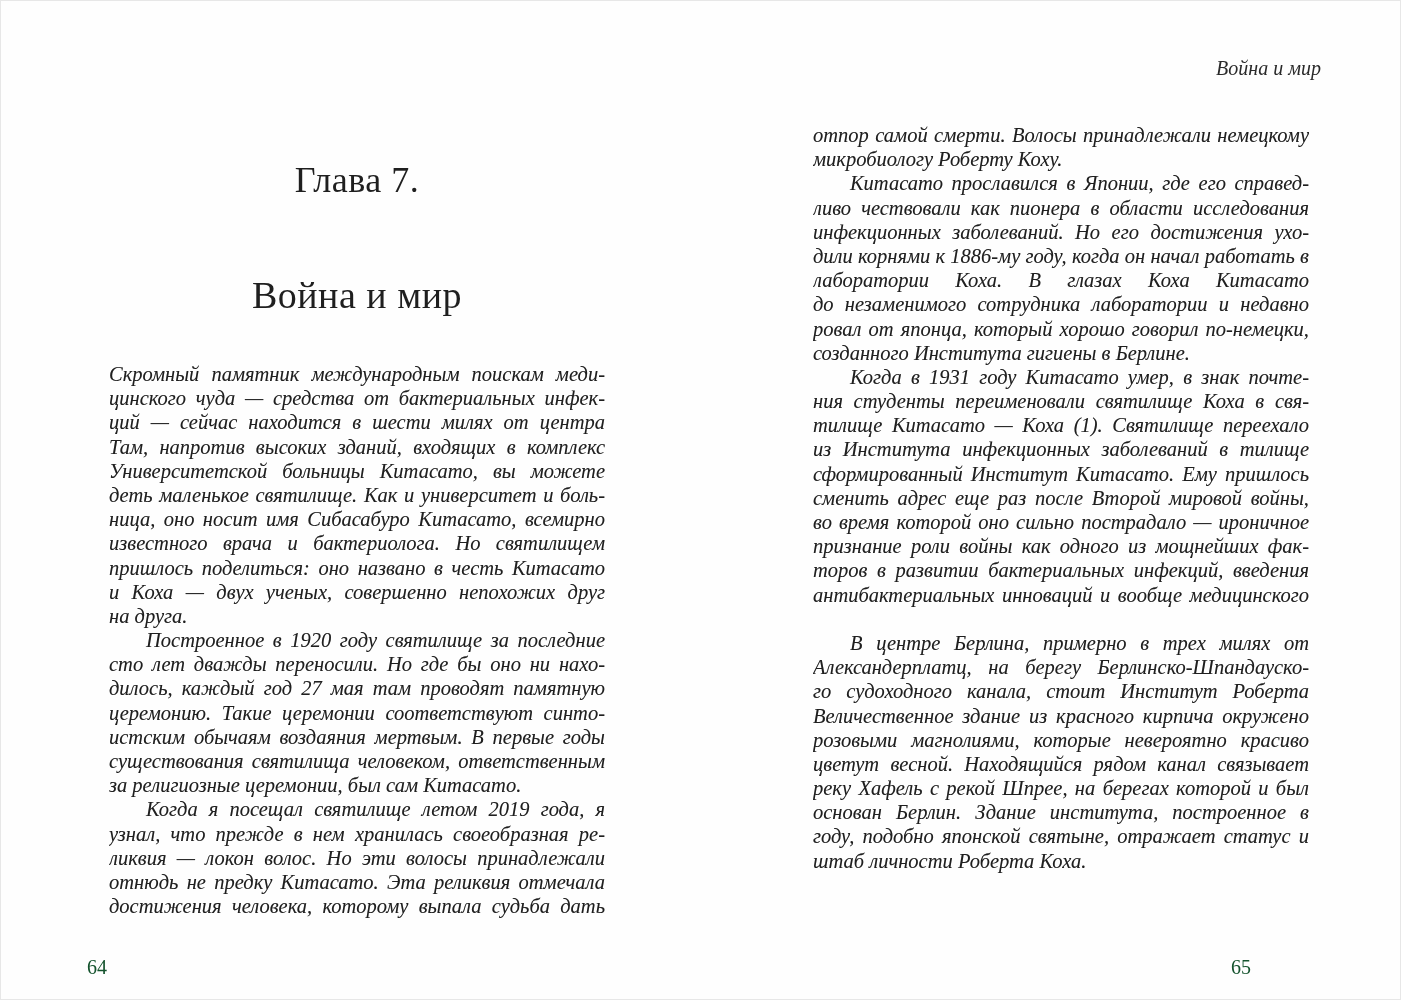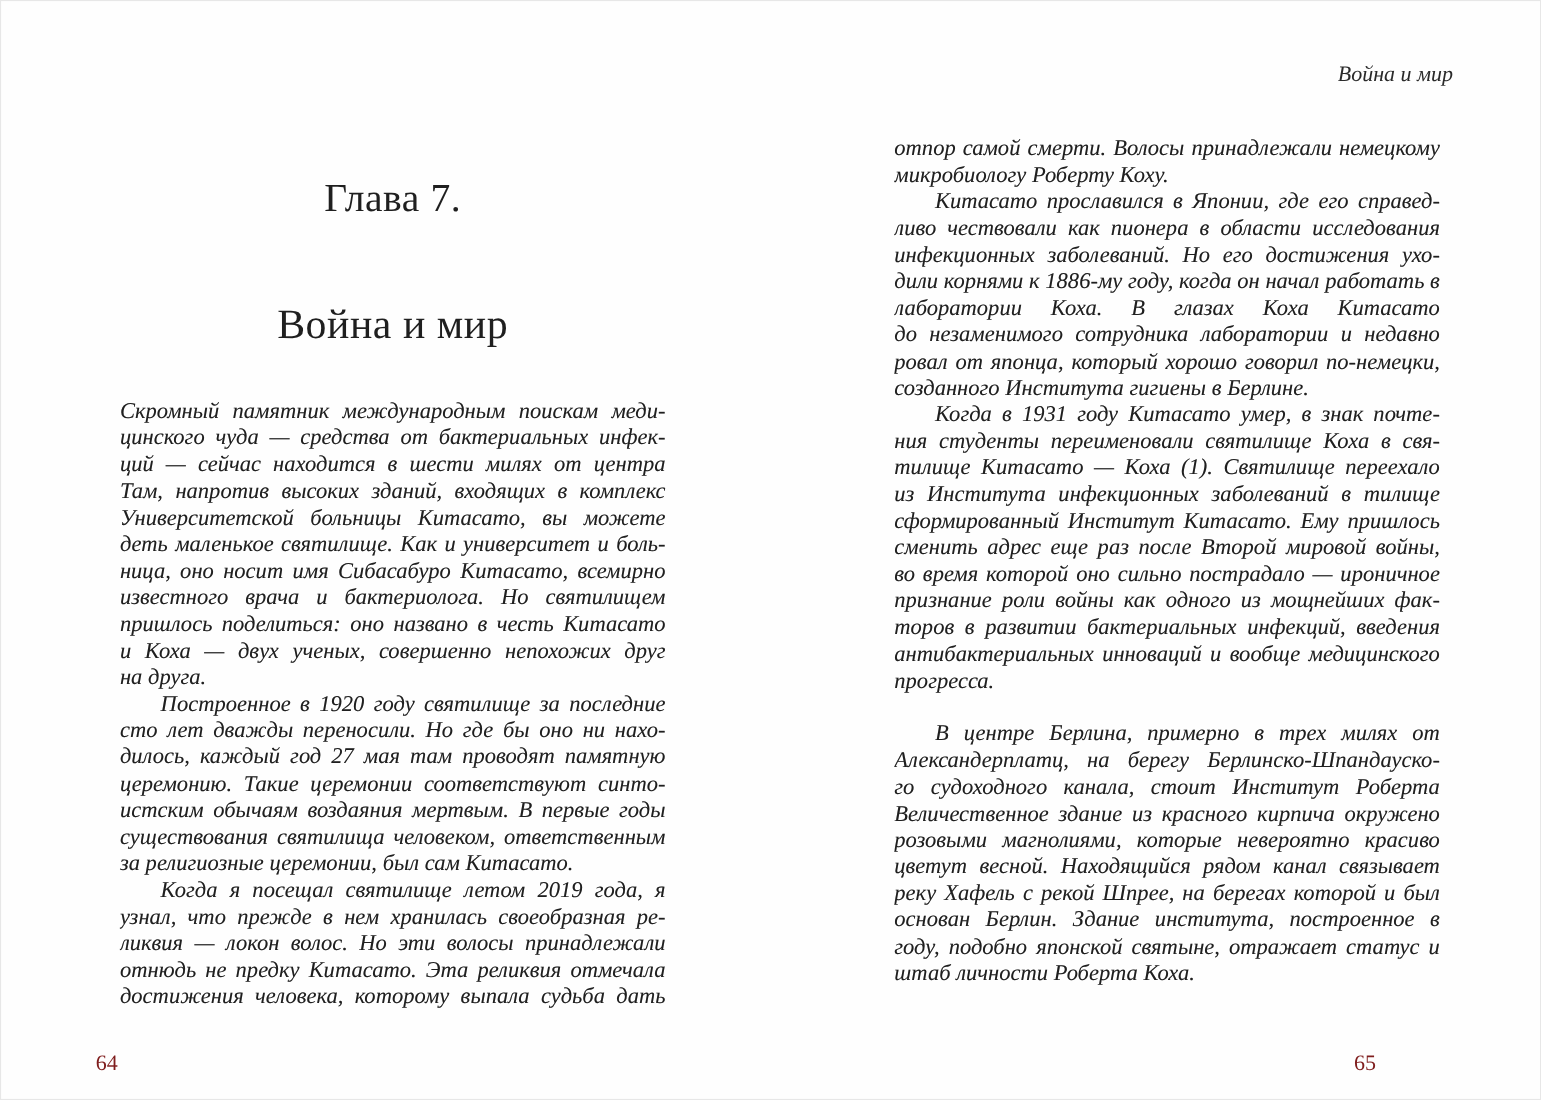--- a/index.html
+++ b/index.html
@@ -140,7 +140,6 @@
         <div class="line jl">признание роли войны как одного из мощнейших фак-</div>
         <div class="line jl">торов в развитии бактериальных инфекций, введения</div>
         <div class="line jl">антибактериальных инноваций и вообще медицинского</div>
-        <div class="line">прогресса.</div>
       </div>
       <div class="para indent gap">
         <div class="line jl">В центре Берлина, примерно в трех милях от</div>

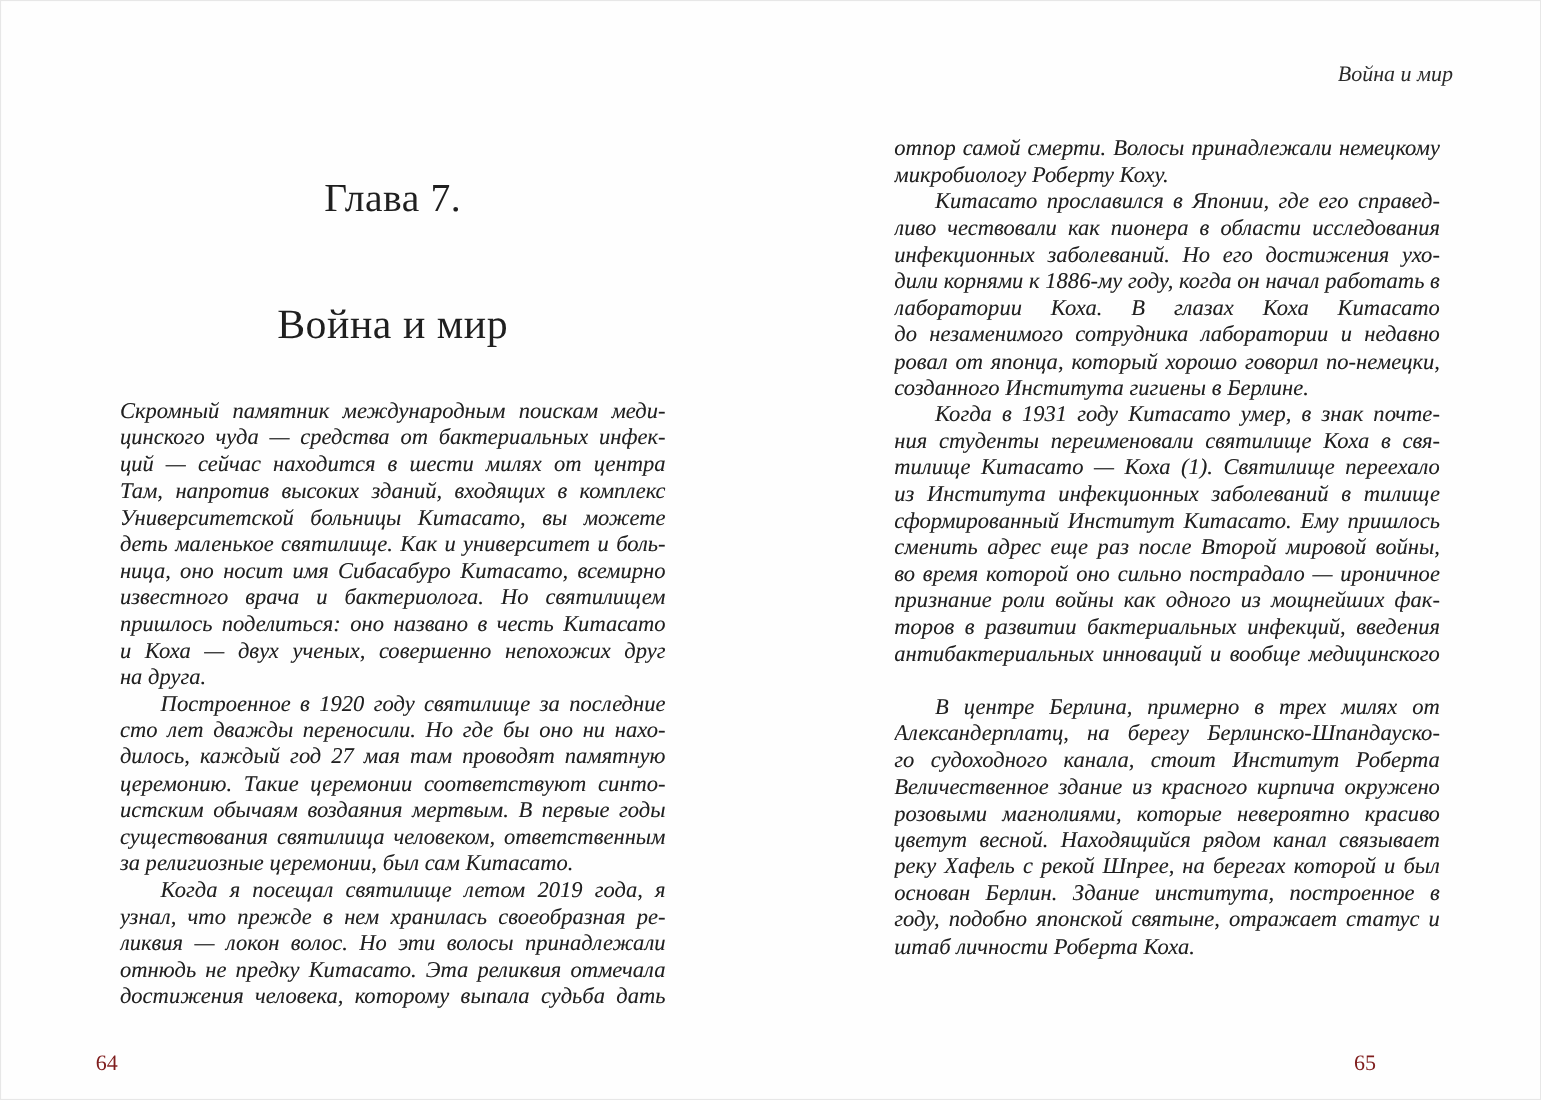--- a/index.html
+++ b/index.html
@@ -64,7 +64,7 @@
     position: absolute;
     top: 955px;
     font-size: 20px;
-    color: #7f1d1d;
+    color: #14532d;
   }
   #pn-left  { left: 86px; }
   #pn-right { left: 1230px; width: 34px; text-align: left; }

